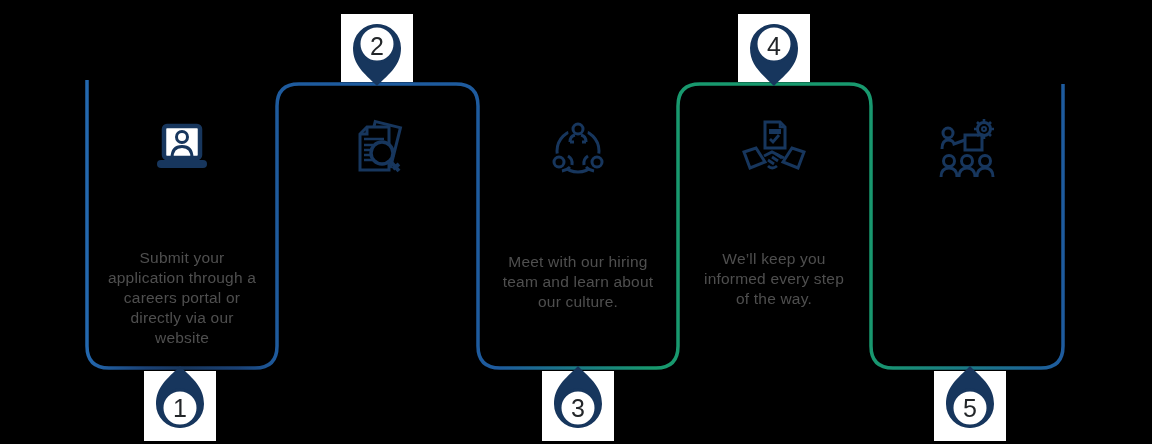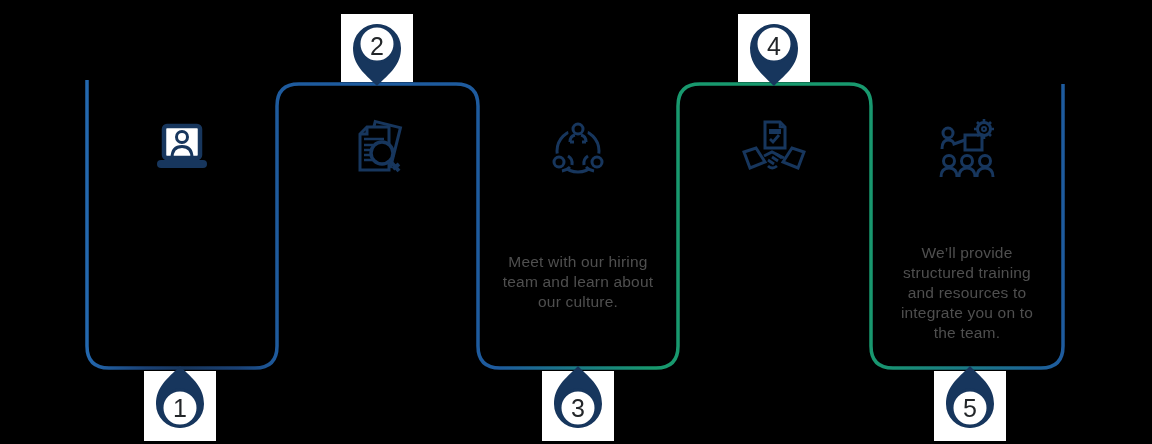--- a/index.html
+++ b/index.html
@@ -145,6 +145,11 @@
     </svg>
   </div>
 
+  <div class="step-text" style="left:82px;top:248px;">Submit your
+application through a
+careers portal or
+directly via our
+website</div>
   <div class="step-text" style="left:478px;top:252px;">Meet with our hiring
 team and learn about
 our culture.</div>

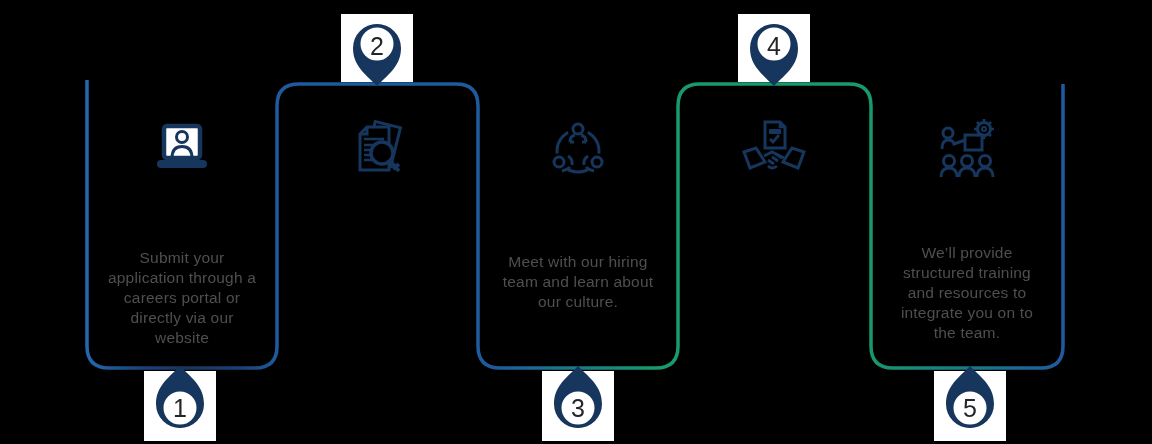--- a/index.html
+++ b/index.html
@@ -153,6 +153,9 @@
   <div class="step-text" style="left:478px;top:252px;">Meet with our hiring
 team and learn about
 our culture.</div>
+  <div class="step-text" style="left:674px;top:249px;">We’ll keep you
+informed every step
+of the way.</div>
   <div class="step-text" style="left:867px;top:243px;">We’ll provide
 structured training
 and resources to

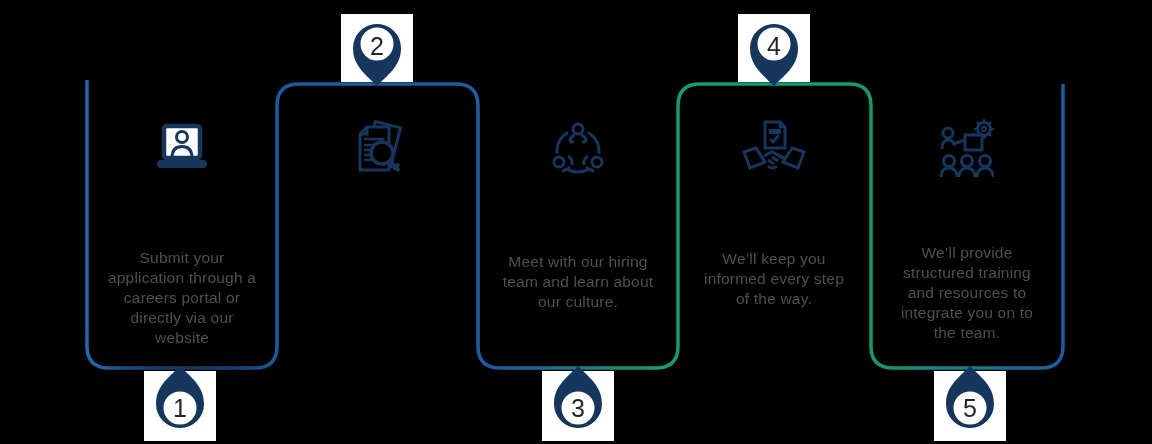--- a/index.html
+++ b/index.html
@@ -156,11 +156,6 @@
   <div class="step-text" style="left:674px;top:249px;">We’ll keep you
 informed every step
 of the way.</div>
-  <div class="step-text" style="left:867px;top:243px;">We’ll provide
-structured training
-and resources to
-integrate you on to
-the team.</div>
 
 </div>
 

